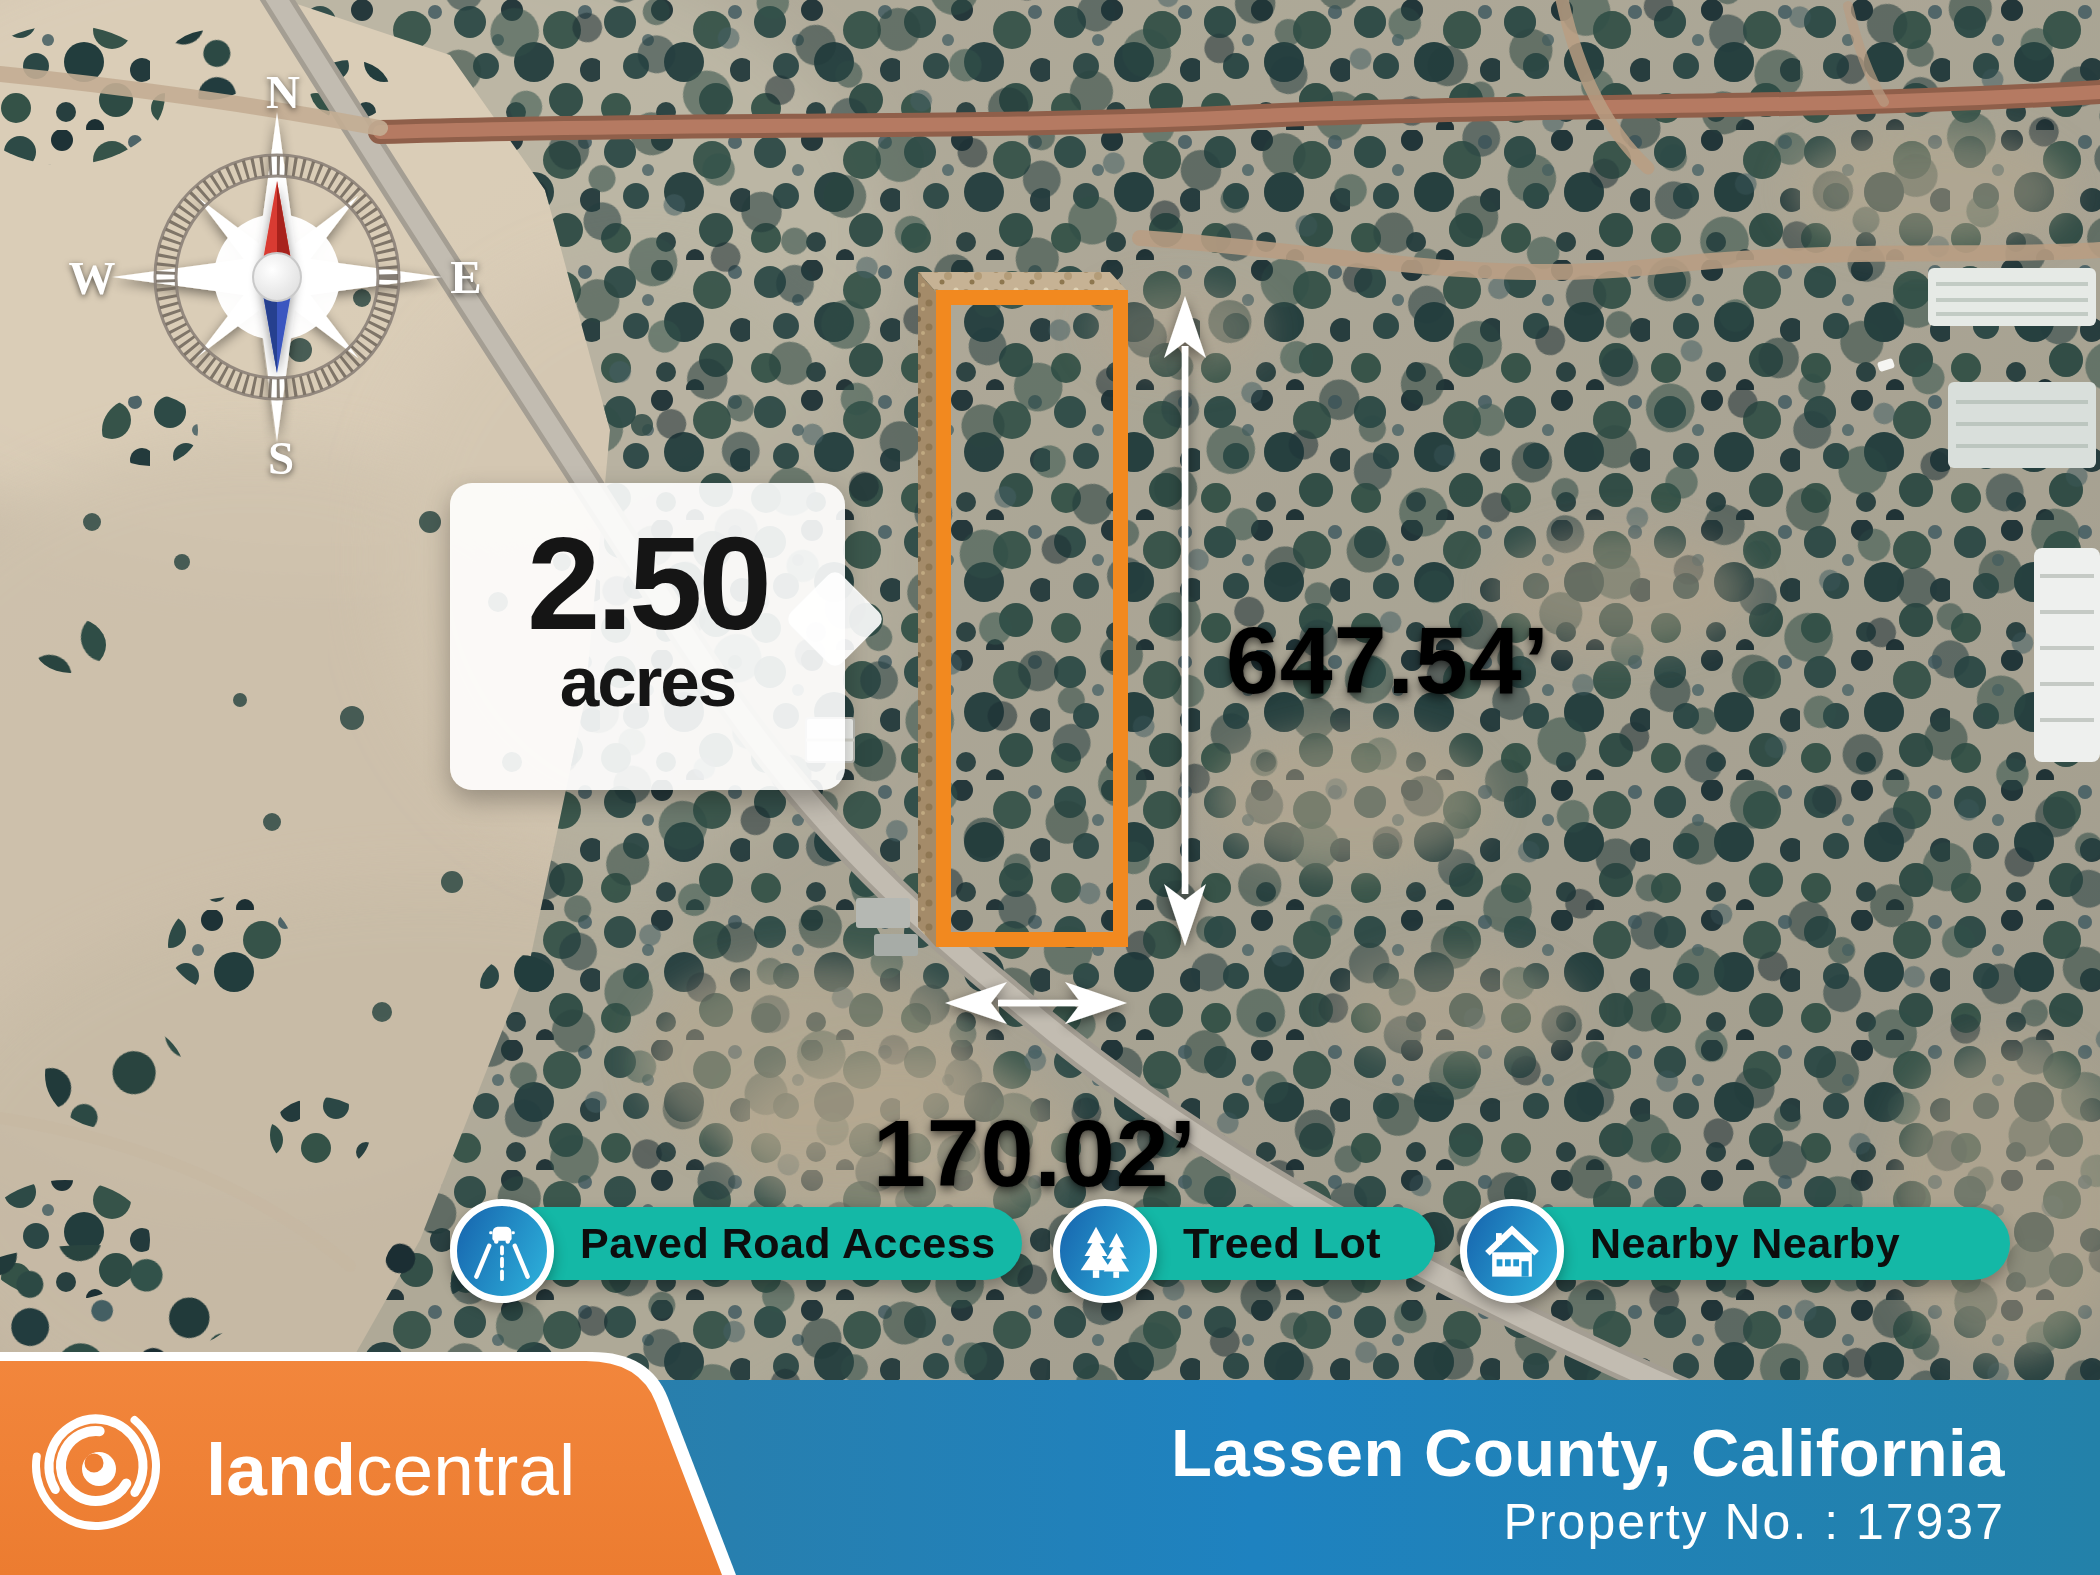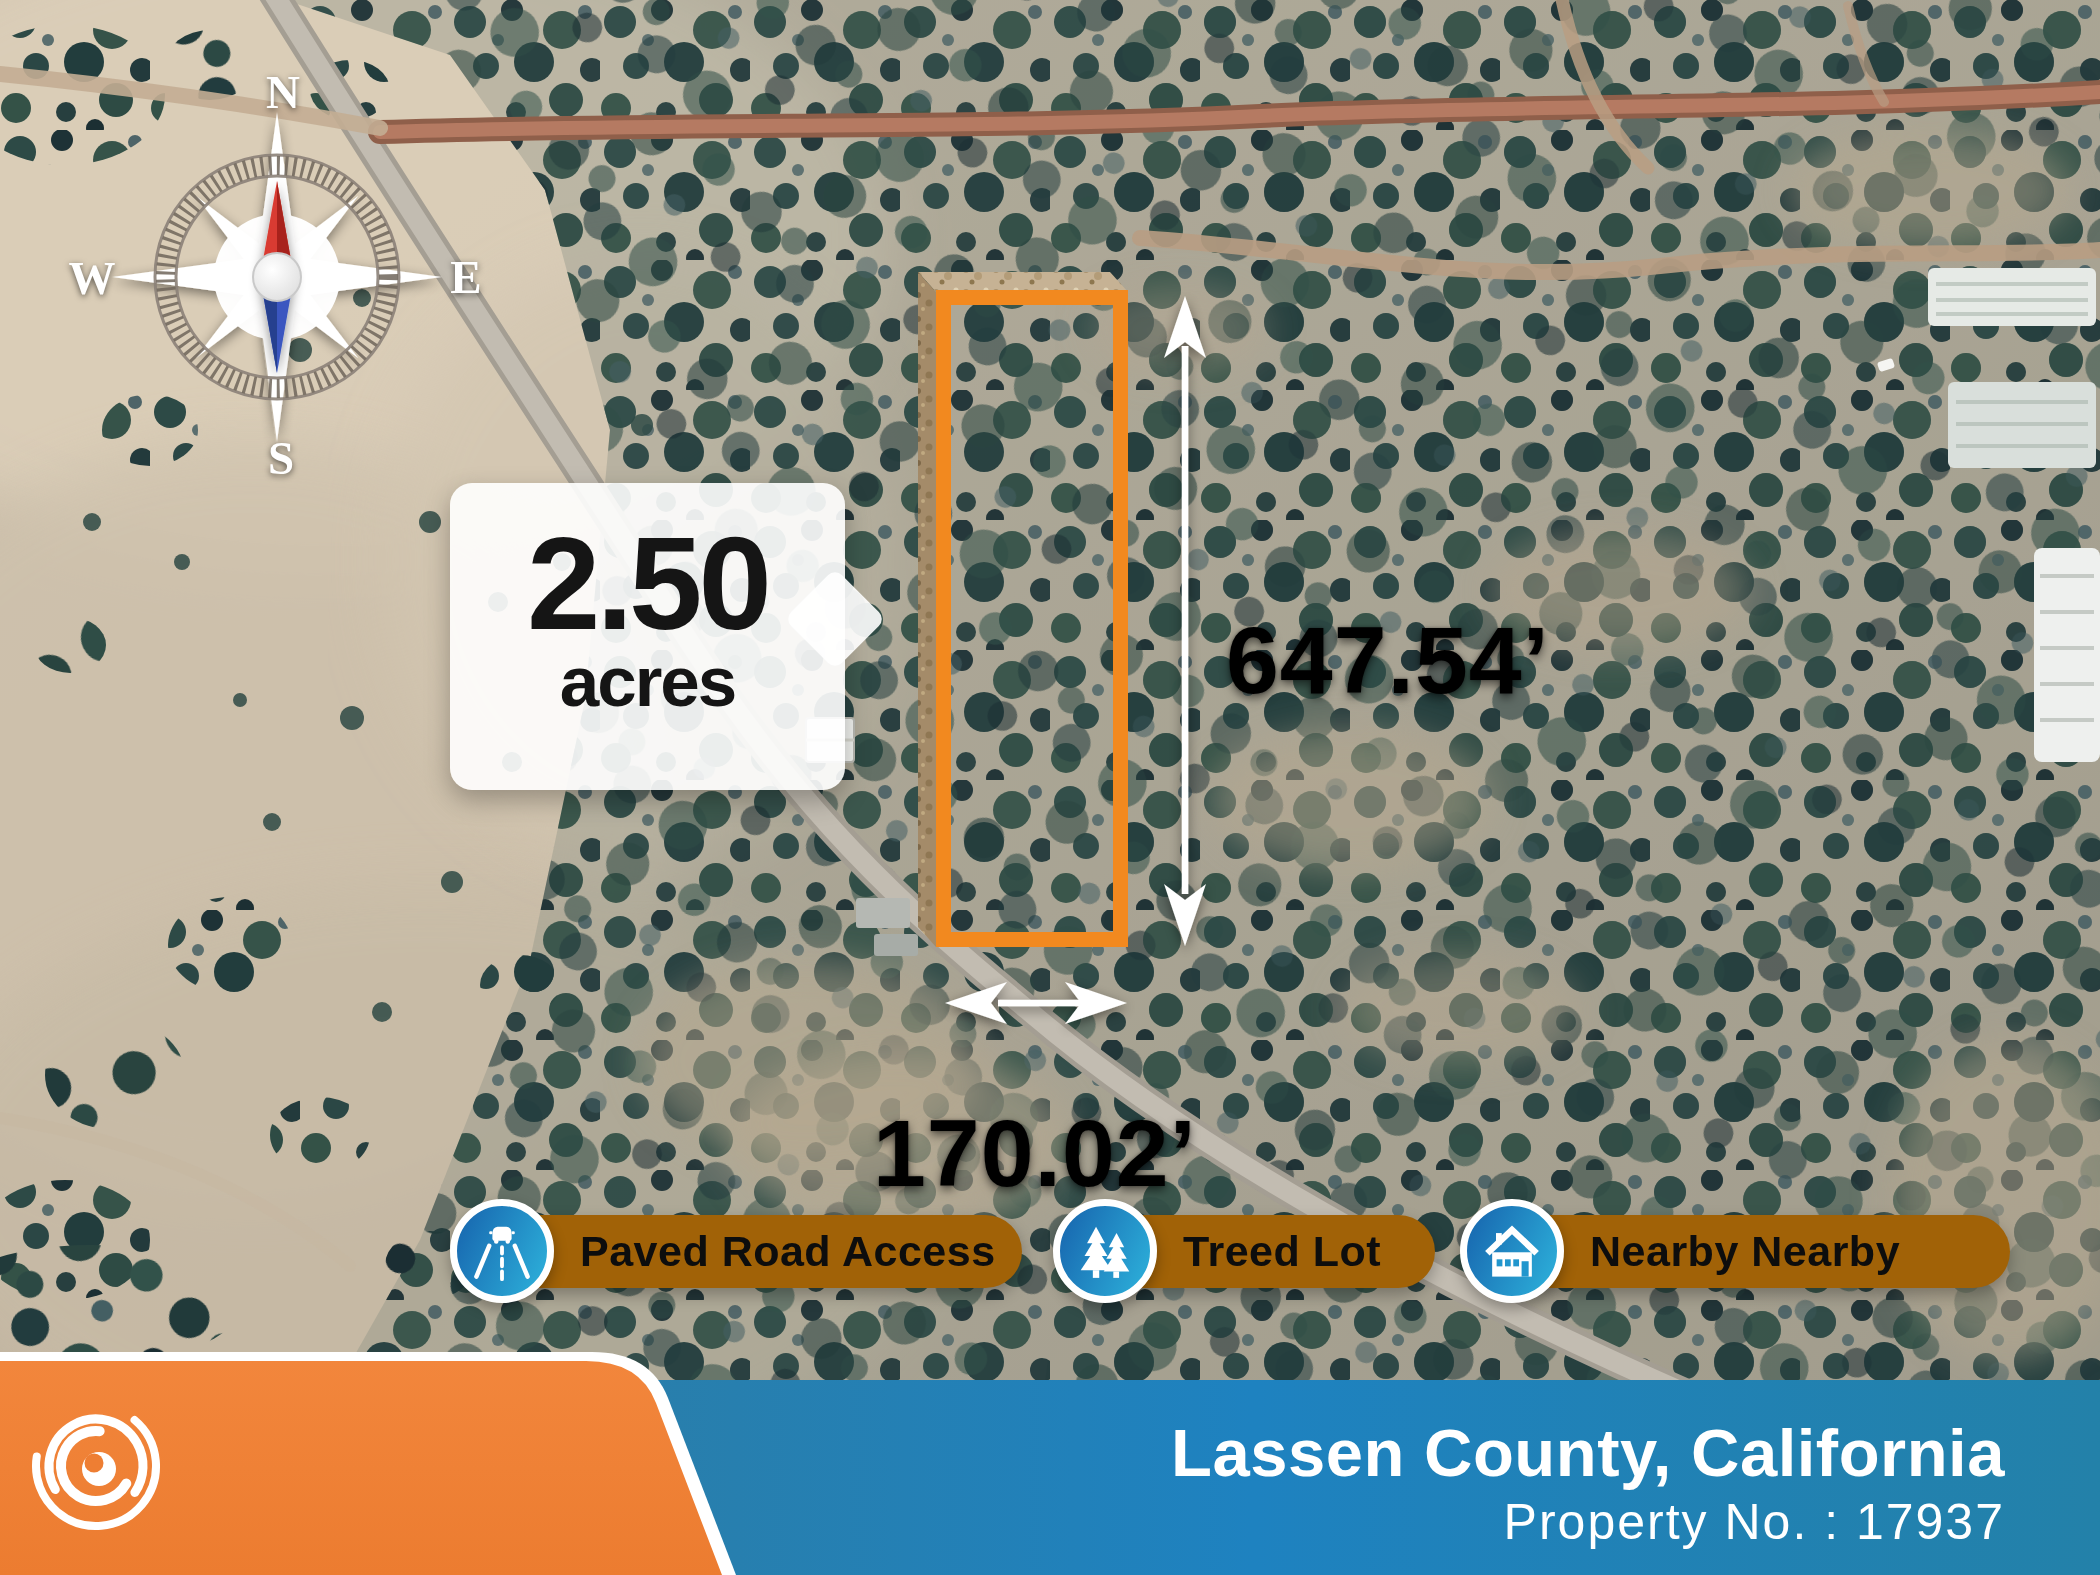--- a/index.html
+++ b/index.html
@@ -31,7 +31,7 @@
 
   
   .badge{position:absolute;top:1199px;height:104px;}
-  .badge-pill{position:absolute;left:52px;top:16px;height:73px;border-radius:37px;background:#a16207;
+  .badge-pill{position:absolute;left:52px;top:8px;height:73px;border-radius:37px;background:#14b8a6;
     box-shadow:0 7px 16px rgba(0,0,0,.28);display:flex;align-items:center;
     padding-left:78px;box-sizing:border-box;}
   .badge-label{font-size:43px;font-weight:800;color:#0d0d0d;letter-spacing:.5px;white-space:nowrap;}

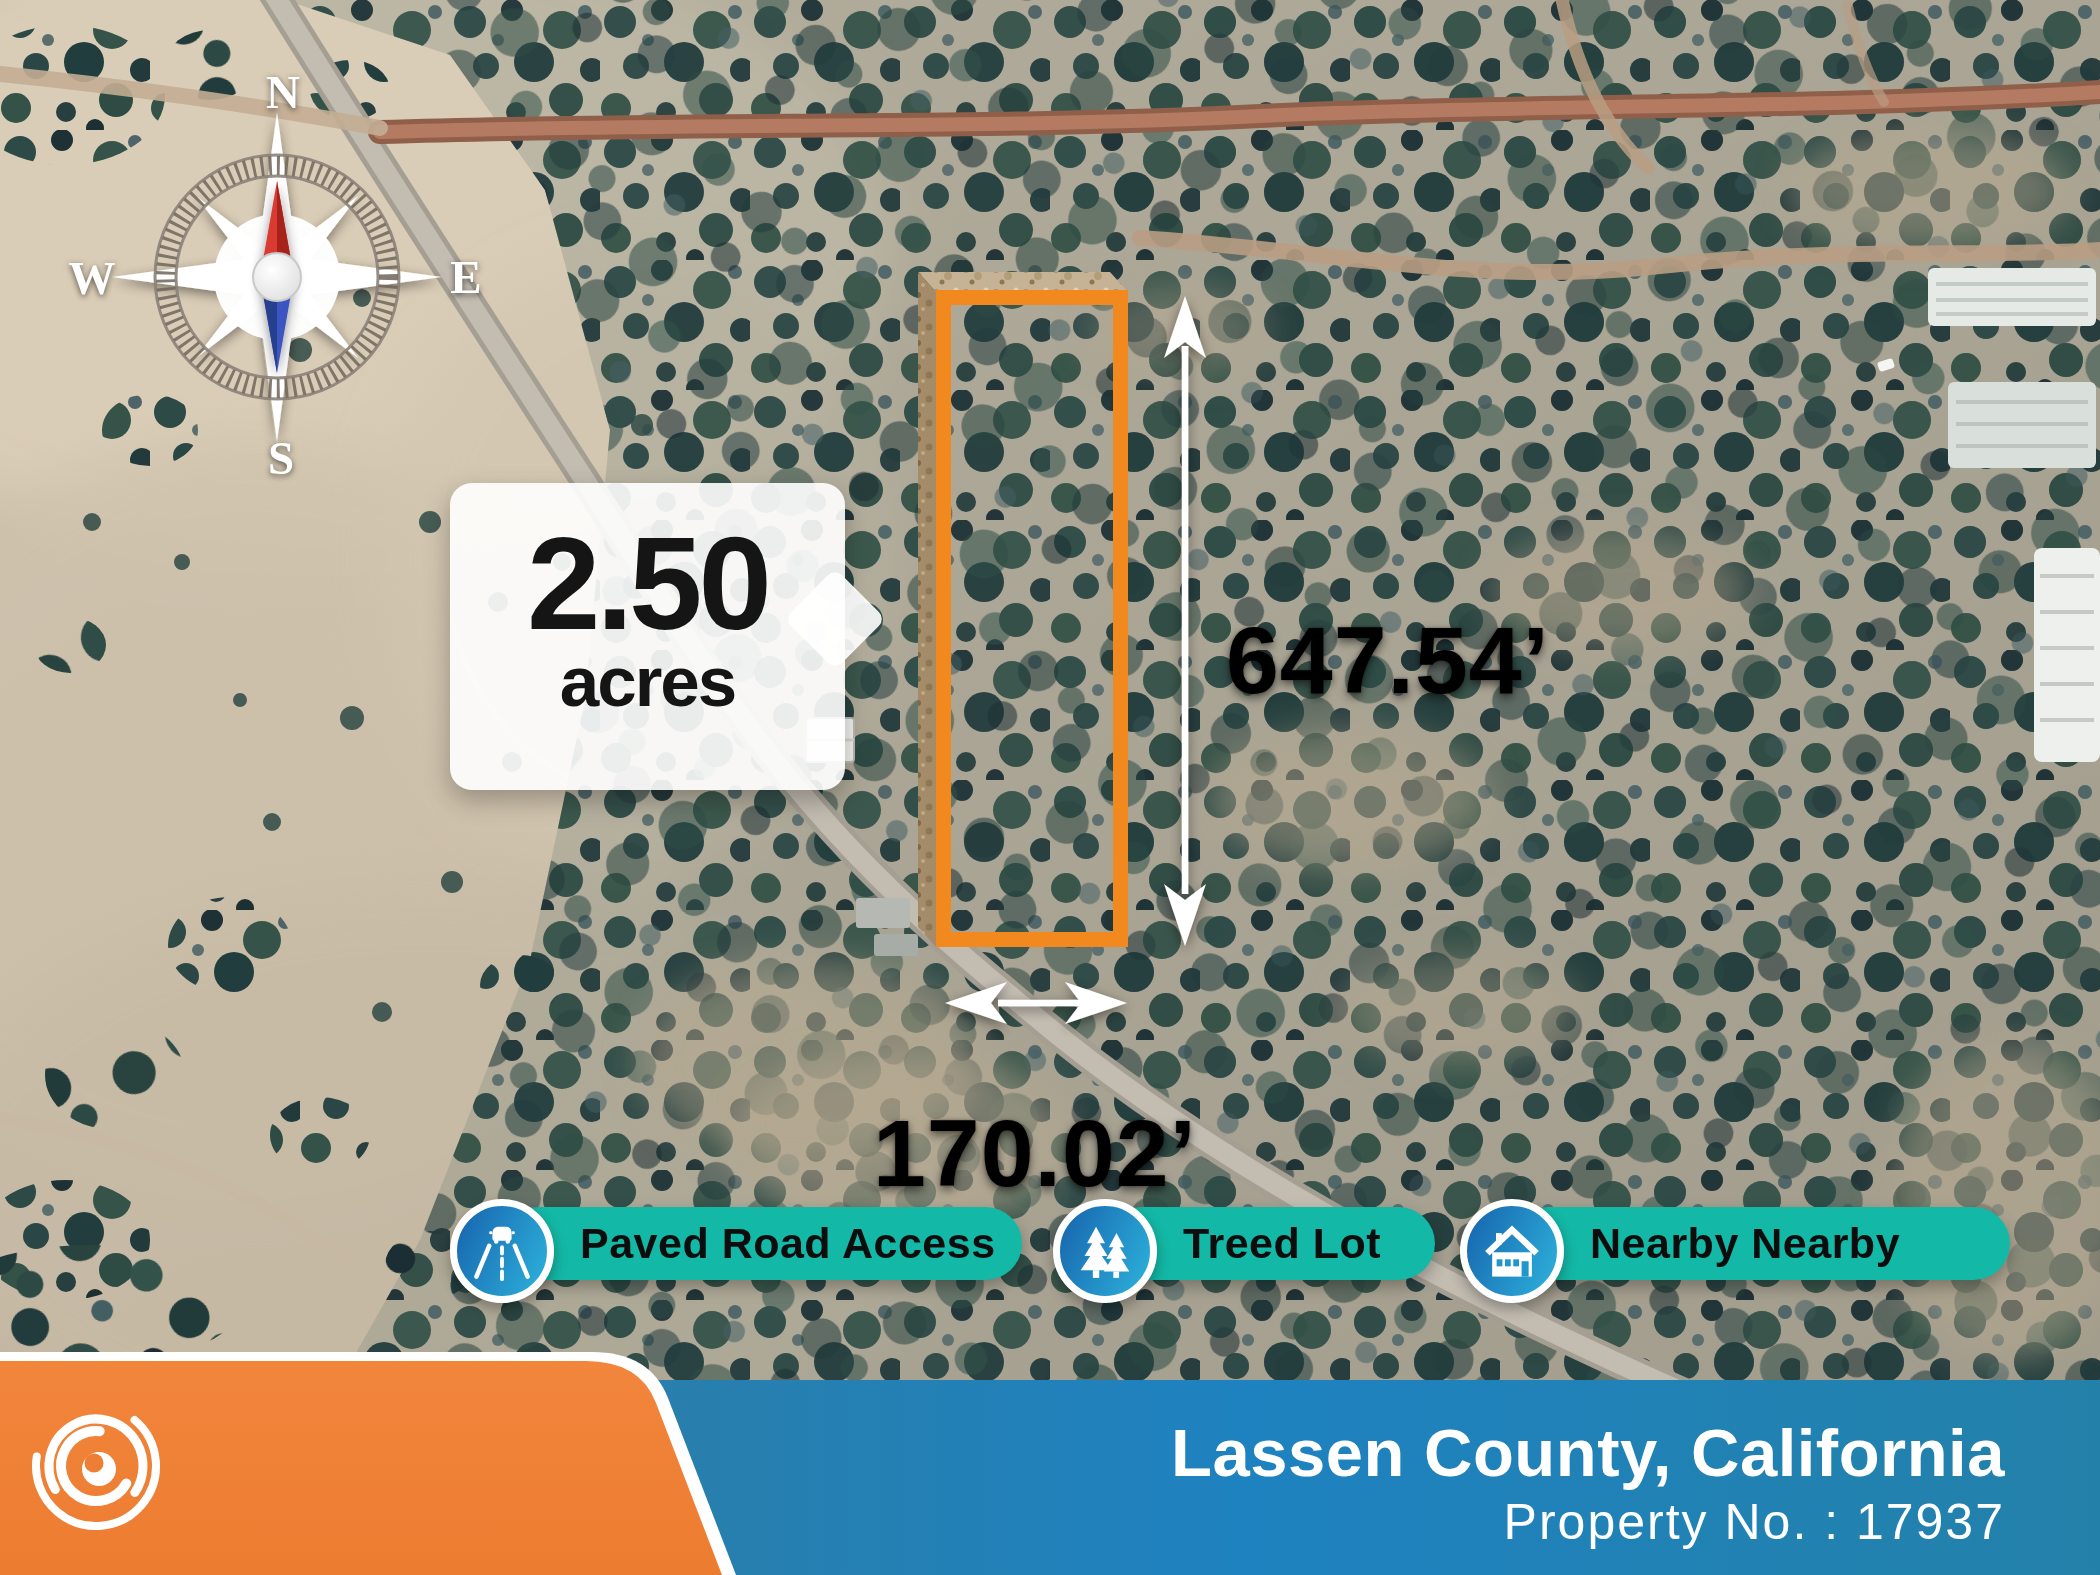--- a/index.html
+++ b/index.html
@@ -336,6 +336,9 @@
     </div>
   </div>
 
+  <div class="brand-text">
+    <span class="brand-bold">land</span><span class="brand-light">central</span>
+  </div>
   <div class="footer-location">Lassen County, California</div>
   <div class="footer-propno">Property No. : 17937</div>
 

